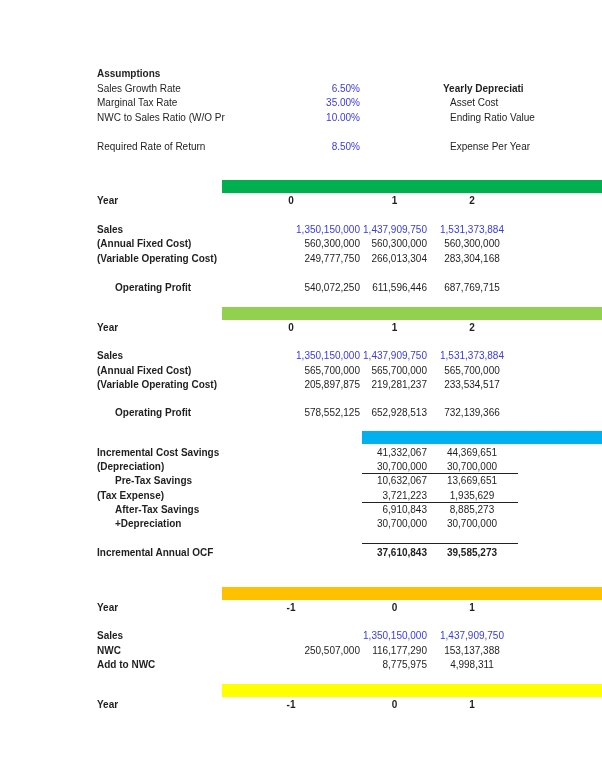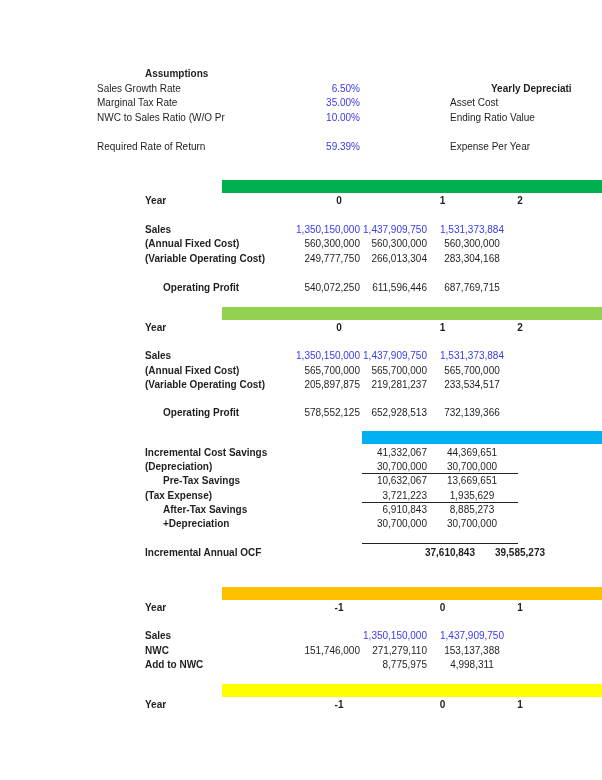--- a/index.html
+++ b/index.html
@@ -16,7 +16,7 @@
   .cC{left:362px;width:65px;text-align:right;}
   .cD{left:427px;width:90px;text-align:center;}
   .ctr{text-align:center;}
-  .b{font-weight:700;margin-left:48px;}
+  .b{font-weight:700;}
   .blue{color:#3A3AE8;}
   .bar{position:absolute;height:13px;}
   .bar-full{left:222px;width:380px;}

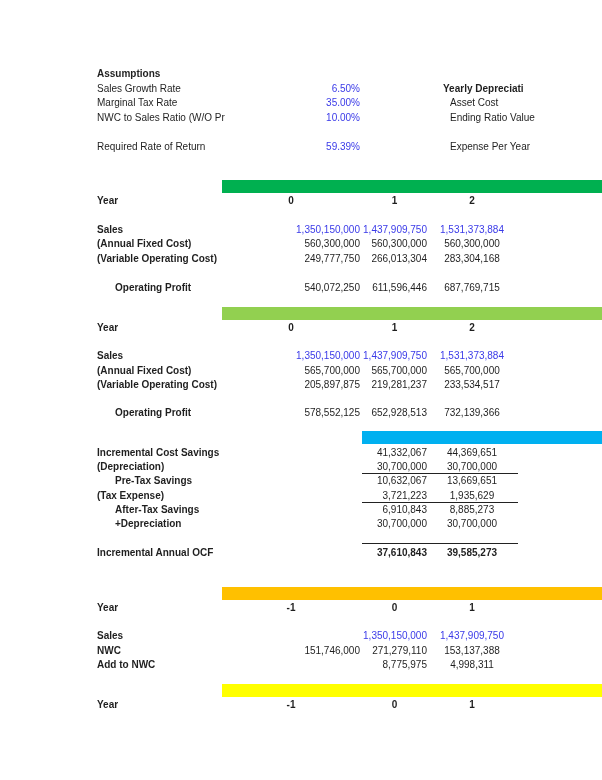--- a/index.html
+++ b/index.html
@@ -50,7 +50,7 @@
   </div>
   <div class="row" style="top:140px">
     <span class="c lbl">Required Rate of Return</span>
-    <span class="c cB blue">59.39%</span>
+    <span class="c cB blue">8.50%</span>
     <span class="c rp">Expense Per Year</span>
   </div>
 

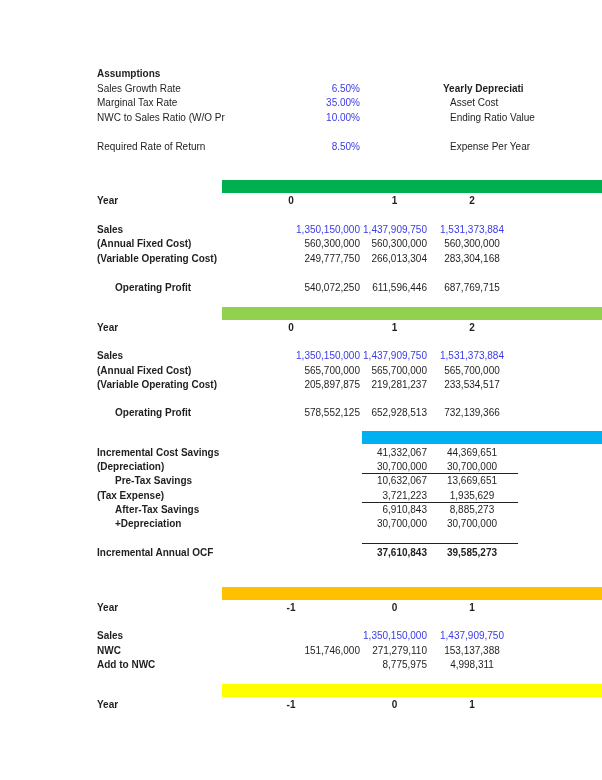--- a/index.html
+++ b/index.html
@@ -172,7 +172,7 @@
   </div>
   <div class="row" style="top:644px">
     <span class="c lbl b">NWC</span>
-    <span class="c cB">151,746,000</span>
+    <span class="c cB">250,507,000</span>
     <span class="c cC">271,279,110</span>
     <span class="c cD">153,137,388</span>
   </div>

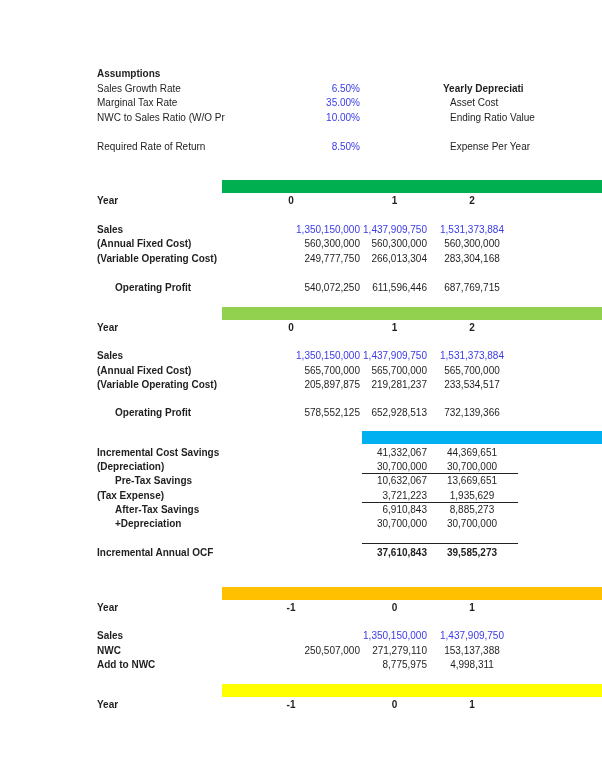--- a/index.html
+++ b/index.html
@@ -173,7 +173,7 @@
   <div class="row" style="top:644px">
     <span class="c lbl b">NWC</span>
     <span class="c cB">250,507,000</span>
-    <span class="c cC">271,279,110</span>
+    <span class="c cC">116,177,290</span>
     <span class="c cD">153,137,388</span>
   </div>
   <div class="row" style="top:658px">

